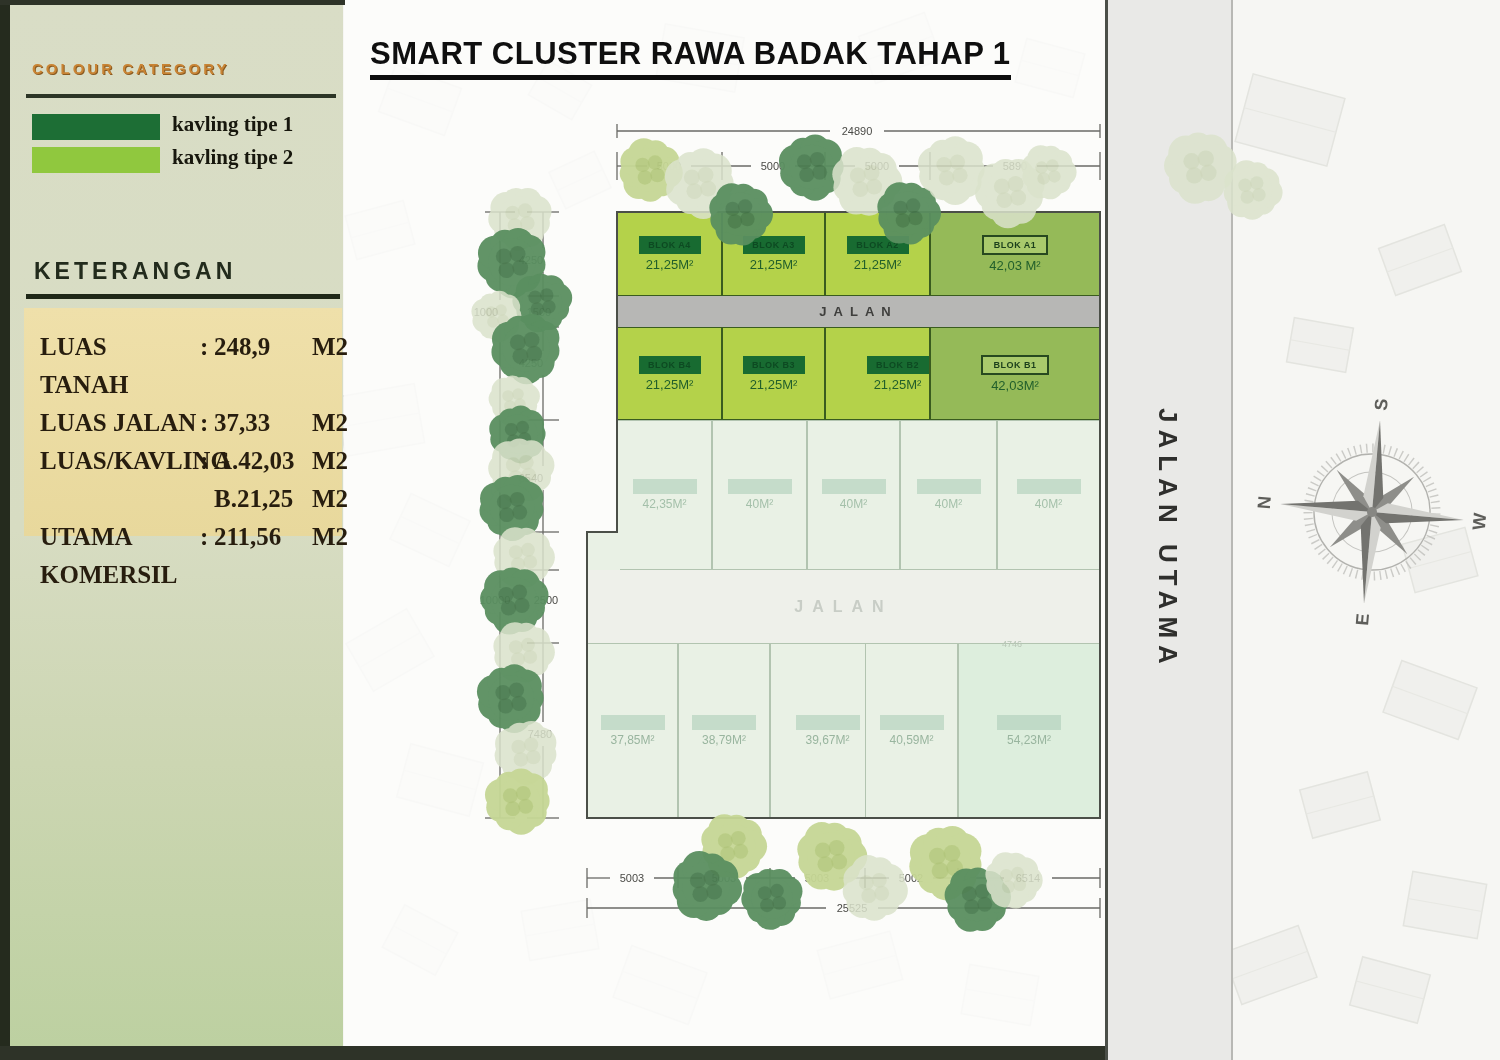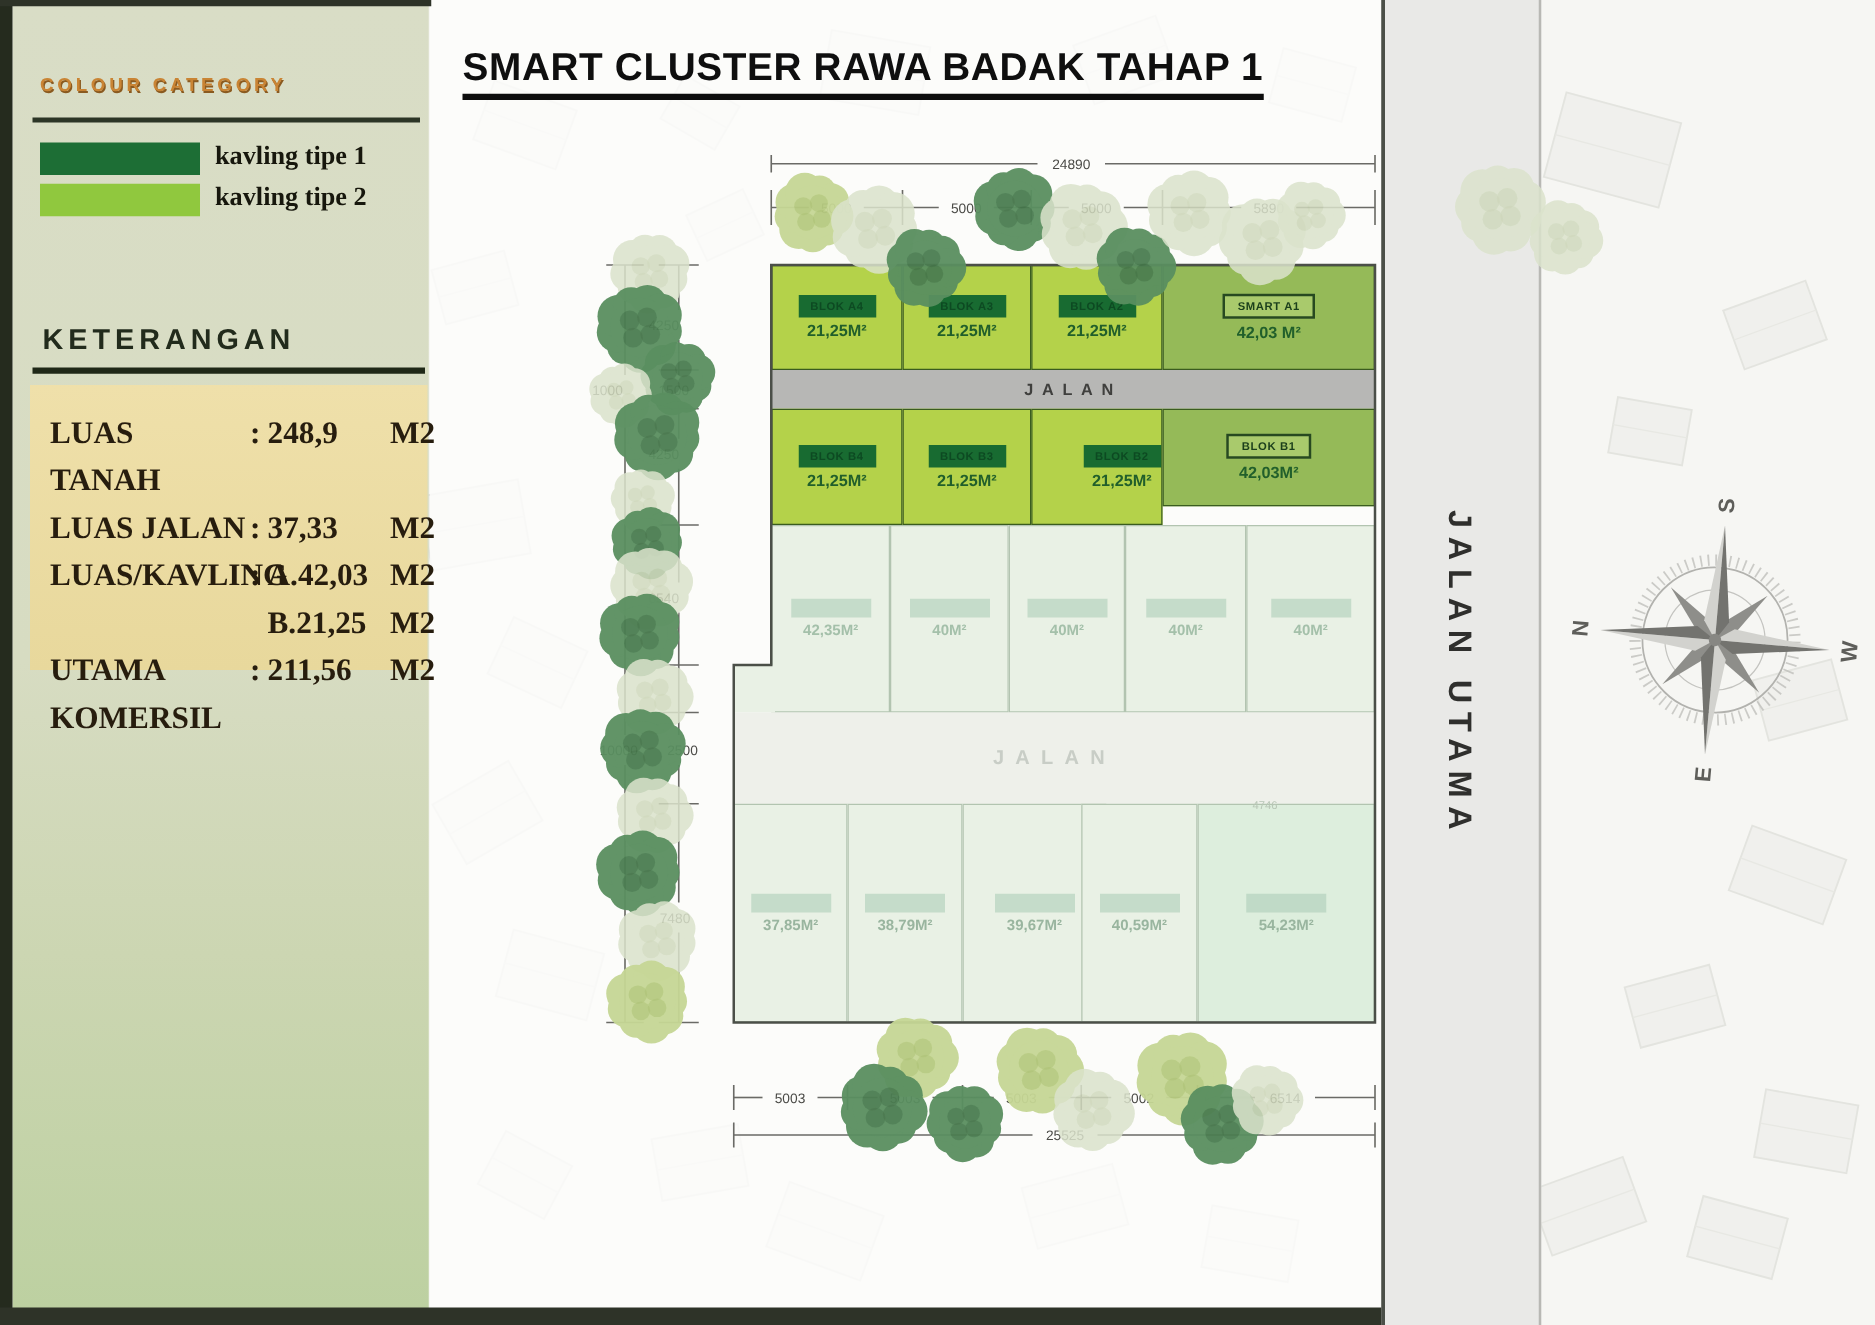--- a/index.html
+++ b/index.html
@@ -204,7 +204,7 @@
     <div class="areatxt">21,25M²</div>
   </div>
   <div class="blk t1" style="left:930px;top:212px;width:170px;height:84px;">
-    <div class="lblbox outline">SMART A1</div>
+    <div class="lblbox outline">BLOK A1</div>
     <div class="areatxt">42,03 M²</div>
   </div>
 

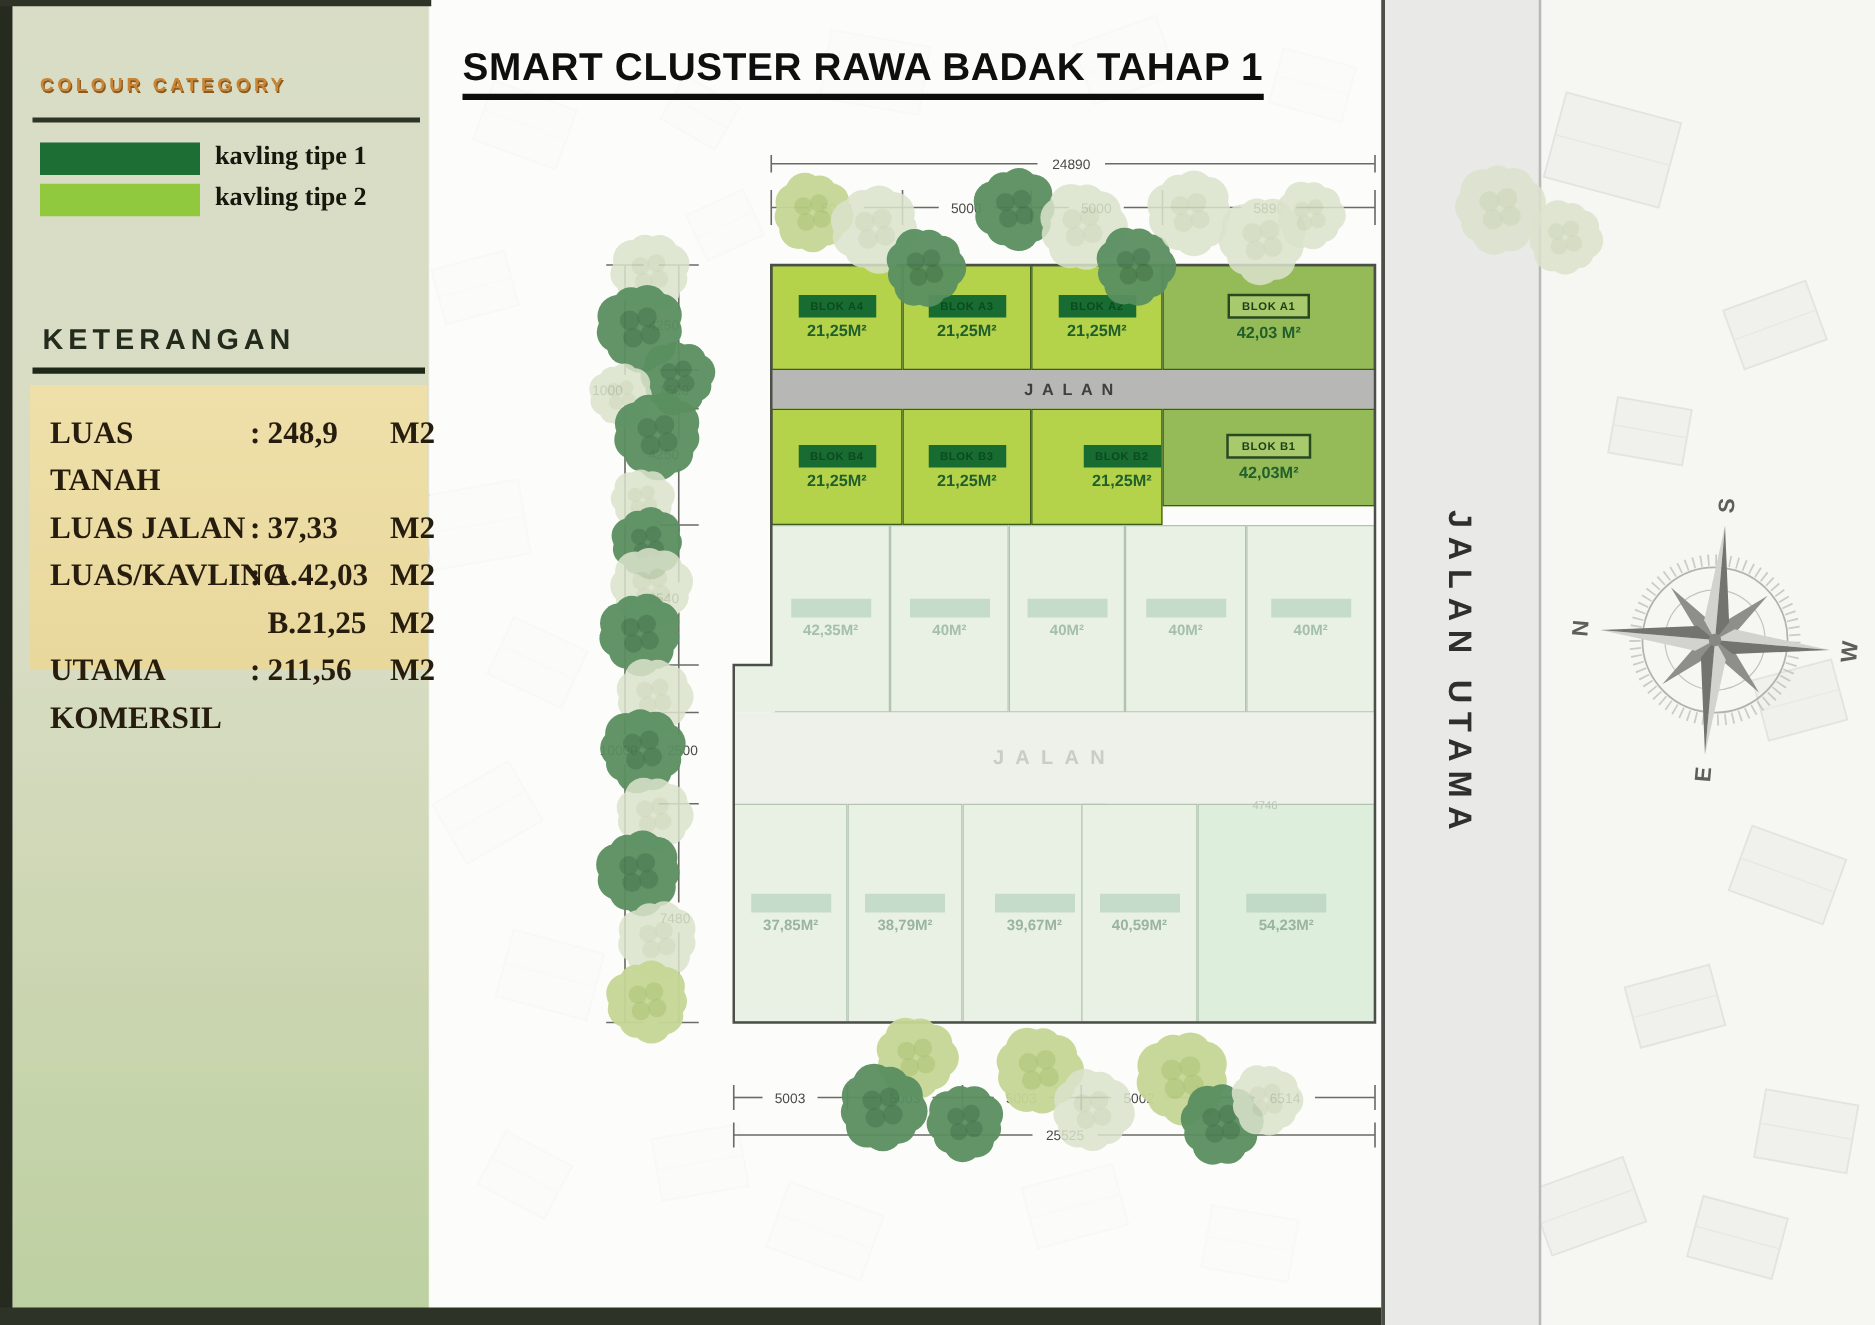--- a/index.html
+++ b/index.html
@@ -55,7 +55,7 @@
   .lblbox{background:#186b31;color:#0d4a22;font-weight:bold;font-size:9px;
           letter-spacing:.5px;padding:4px 8px;min-width:62px;text-align:center;}
   .lblbox.outline{background:#a9ca6c;color:#1b3f1b;border:2px solid #274920;padding:3px 10px;}
-  .areatxt{color:#215f2b;font-weight:bold;font-size:13px;text-align:center;}
+  .areatxt{color:#215f2b;font-weight:normal;font-size:13px;text-align:center;}
   .blk.fade{background:#e9f1e5;border:1px solid #b2c4b0;}
   .blk.fade.last{background:#ddeedd;}
   .lblbox.faint{background:#a8cab4;opacity:.55;height:15px;min-width:64px;padding:0;}

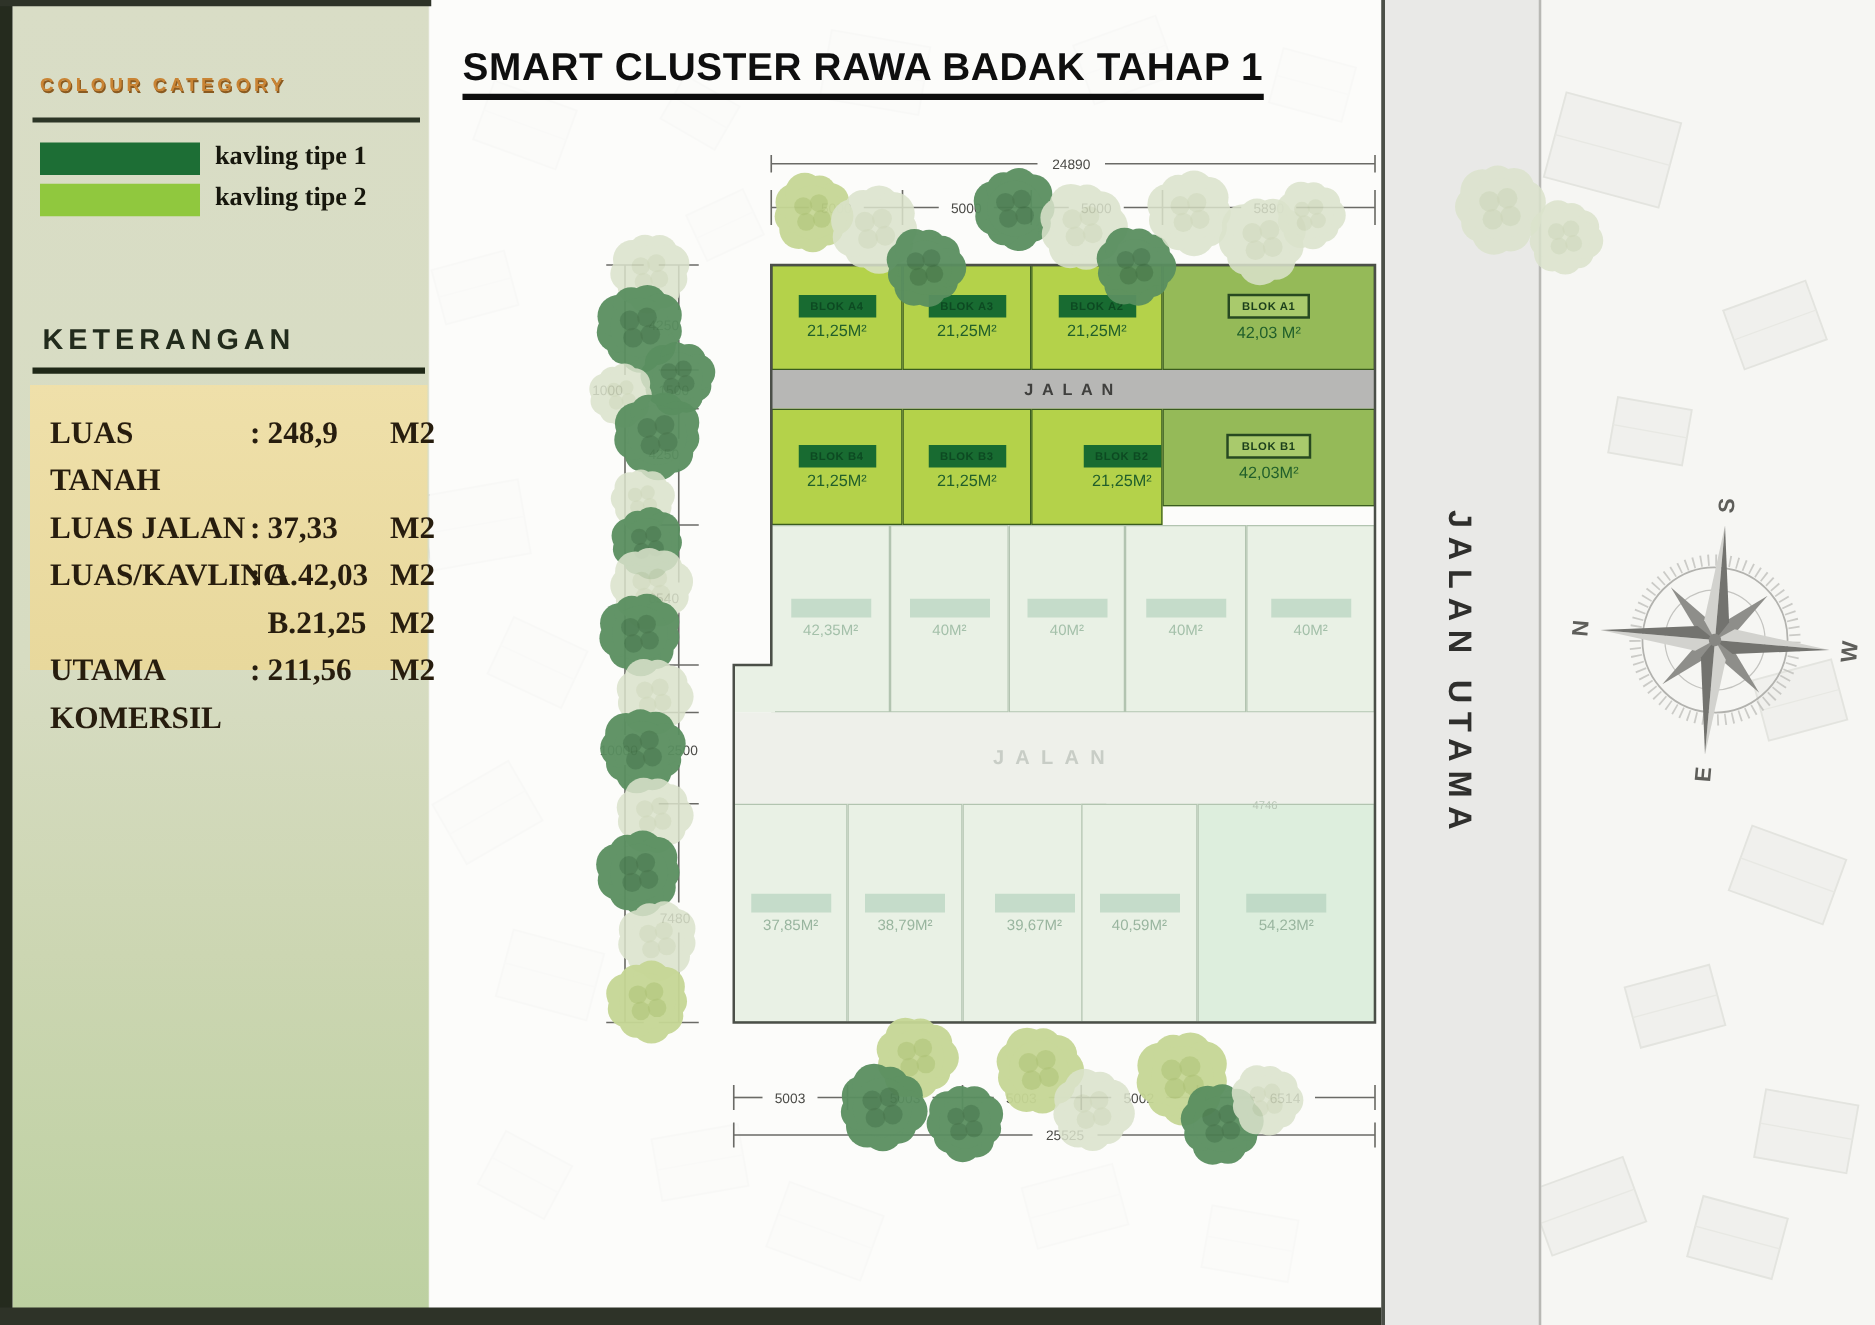--- a/index.html
+++ b/index.html
@@ -222,7 +222,7 @@
     <div class="lblbox">BLOK B2</div>
     <div class="areatxt">21,25M²</div>
   </div>
-  <div class="blk t1" style="left:930px;top:327px;width:170px;height:78px;">
+  <div class="blk t1" style="left:930px;top:327px;width:170px;height:93px;">
     <div class="lblbox outline">BLOK B1</div>
     <div class="areatxt">42,03M²</div>
   </div>

